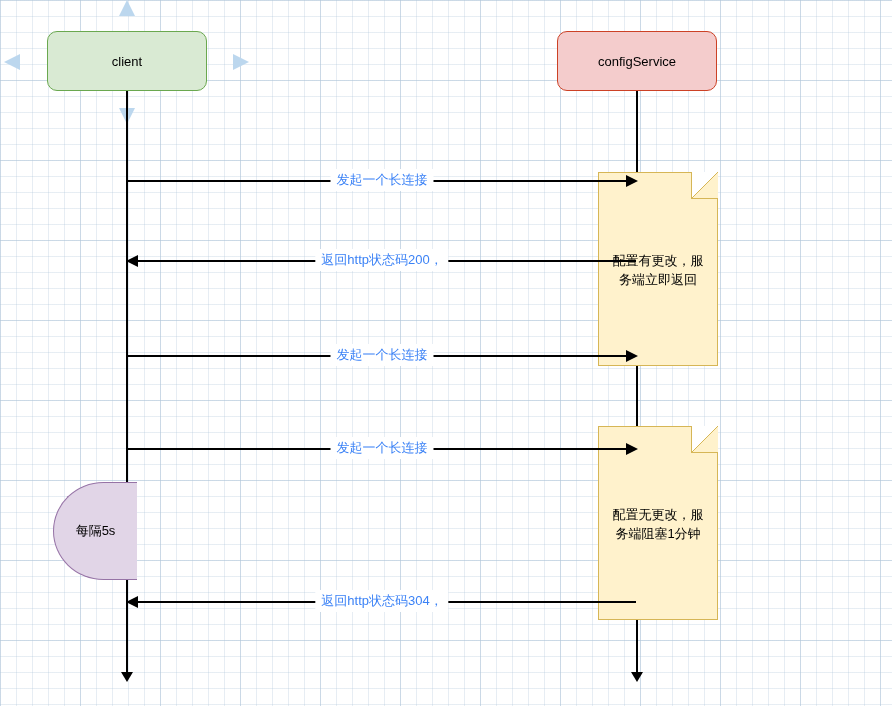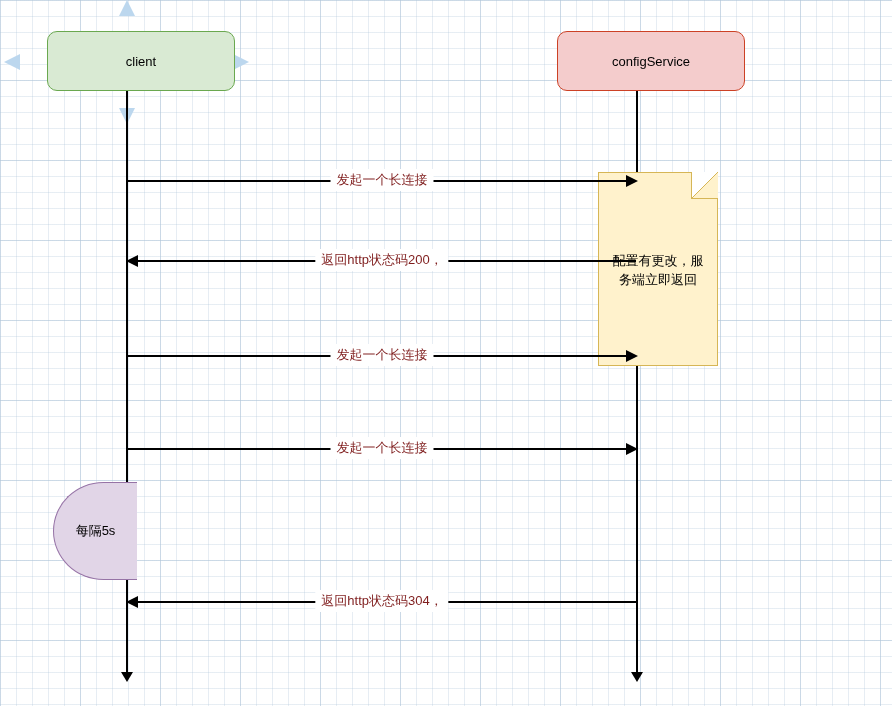--- a/index.html
+++ b/index.html
@@ -26,7 +26,7 @@
   }
   .participant {
     position: absolute;
-    width: 188px;
+    width: 160px;
     height: 60px;
     border-radius: 10px;
     border: 1px solid;

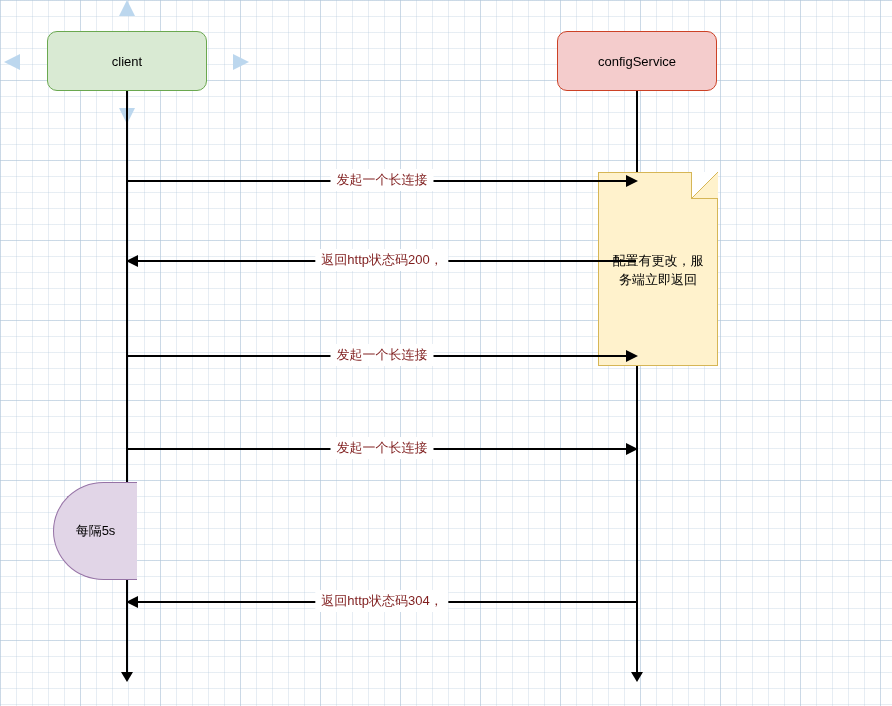--- a/index.html
+++ b/index.html
@@ -100,7 +100,7 @@
     top: -11px;
     left: 50%;
     transform: translateX(-50%);
-    color: #7f1d1d;
+    color: #3b82f6;
   }
 
   .note {

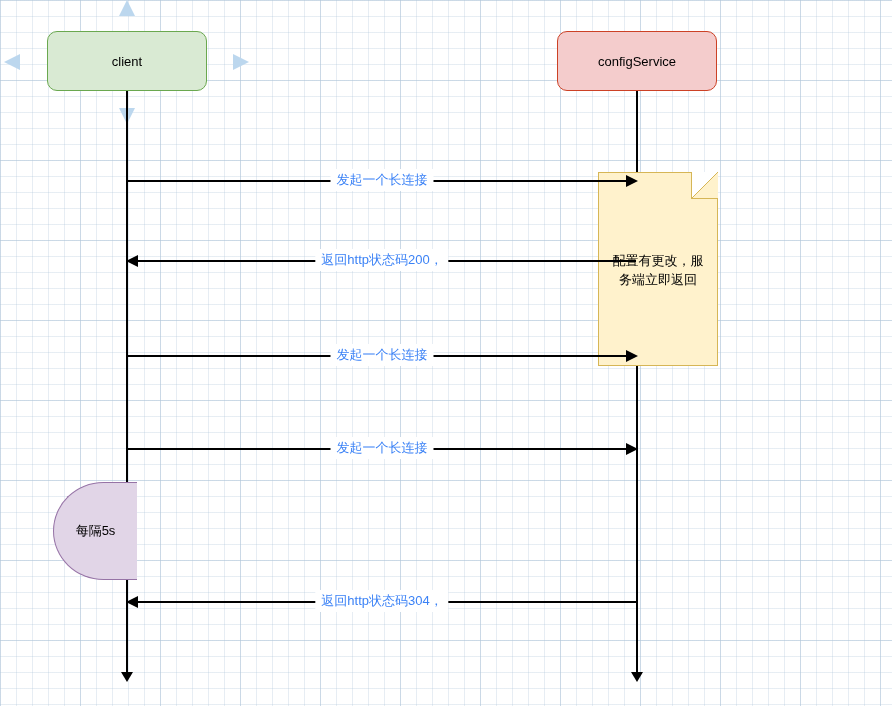--- a/index.html
+++ b/index.html
@@ -187,6 +187,10 @@
     <div class="fold"></div>
     <span>配置有更改，服务端立即返回</span>
   </div>
+  <div class="note n2">
+    <div class="fold"></div>
+    <span>配置无更改，服务端阻塞1分钟</span>
+  </div>
 
   <div class="badge">
     <span>每隔5s</span>

